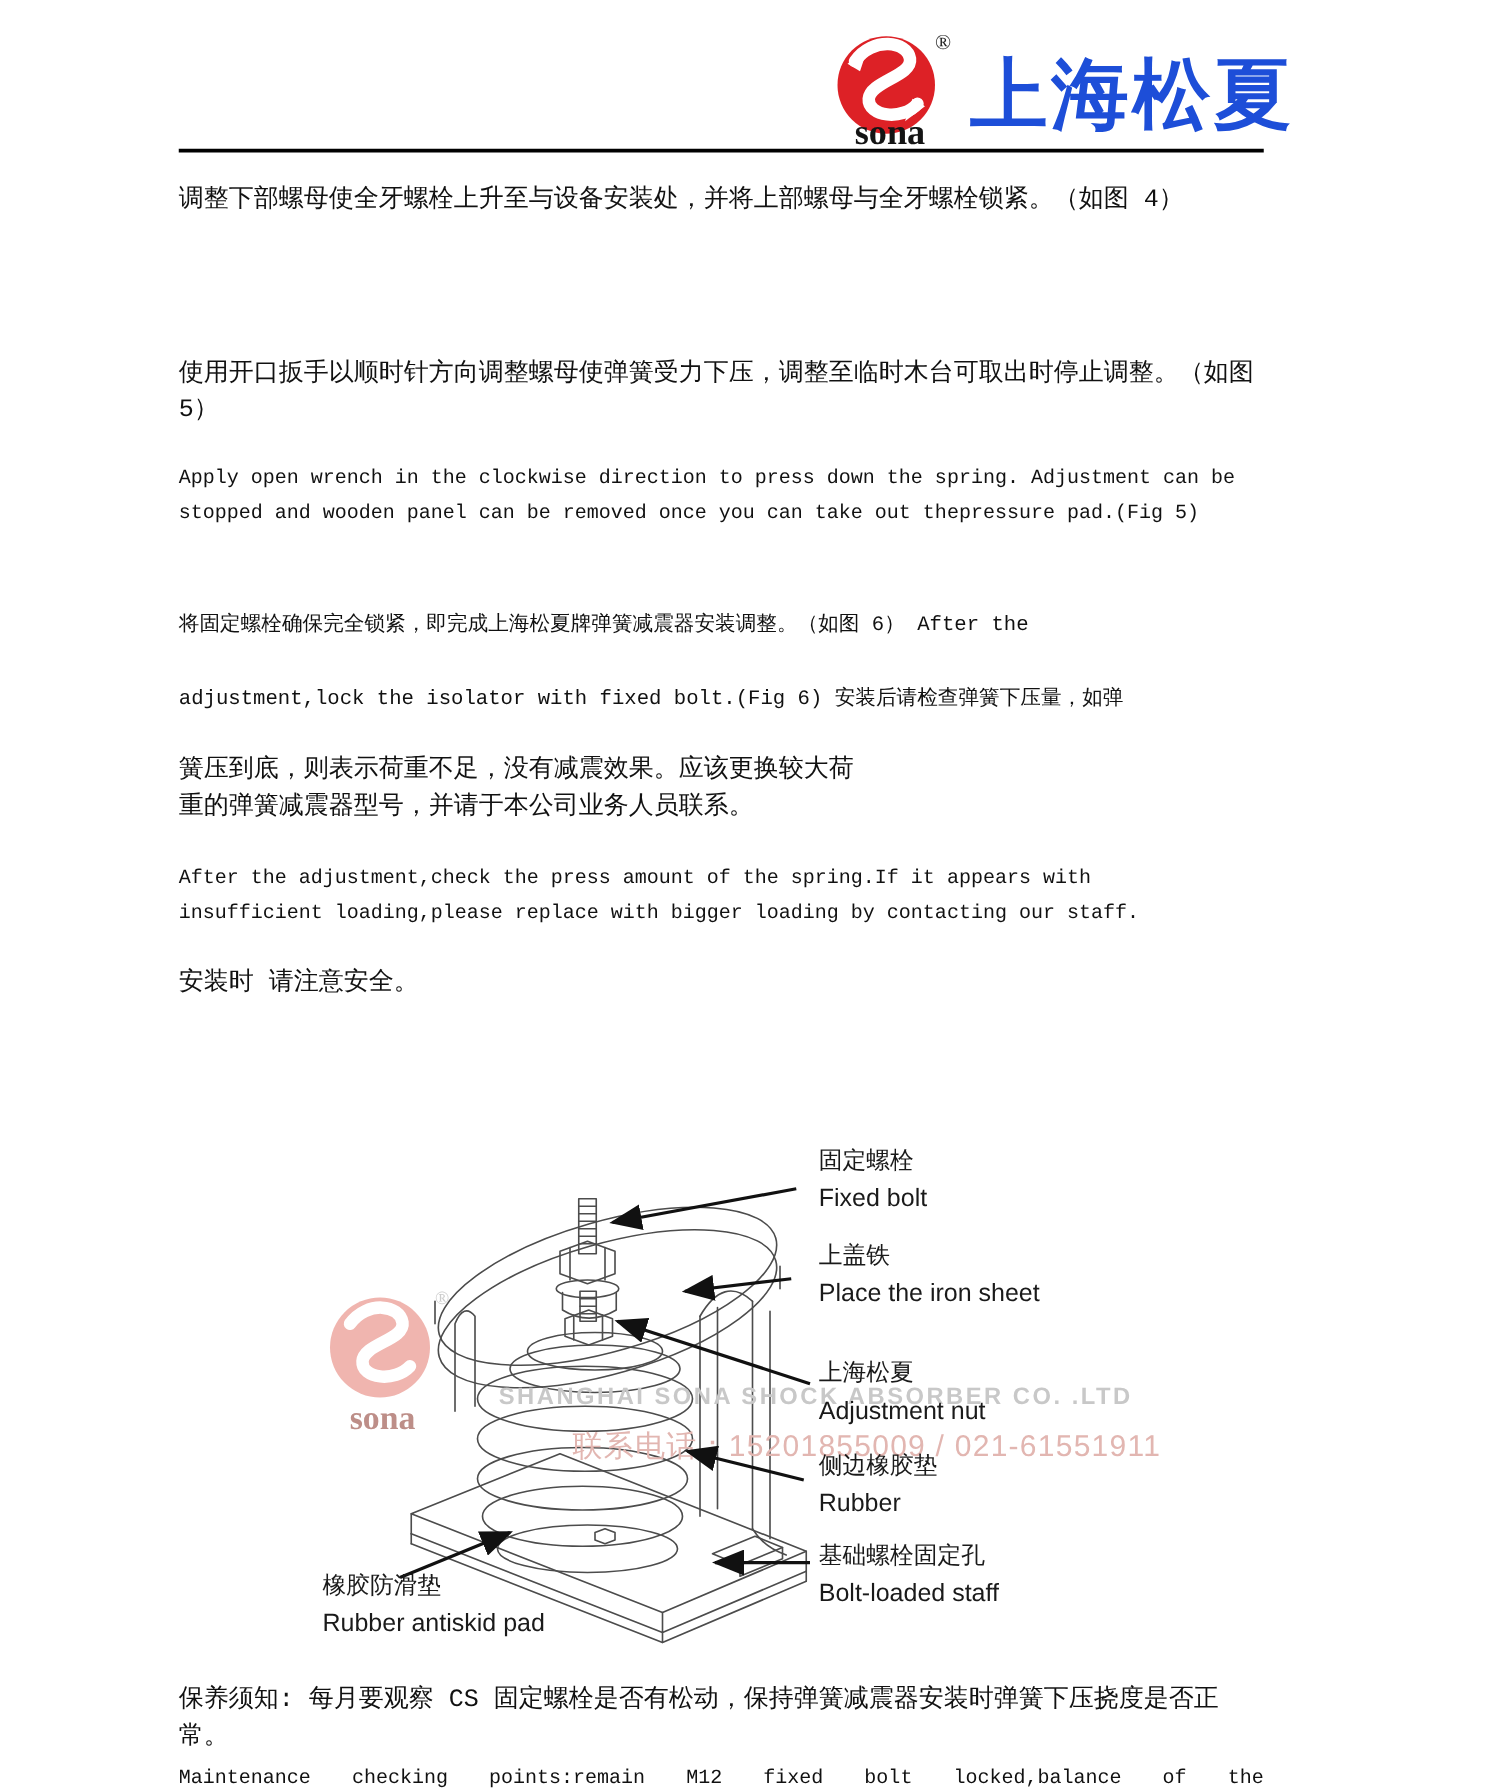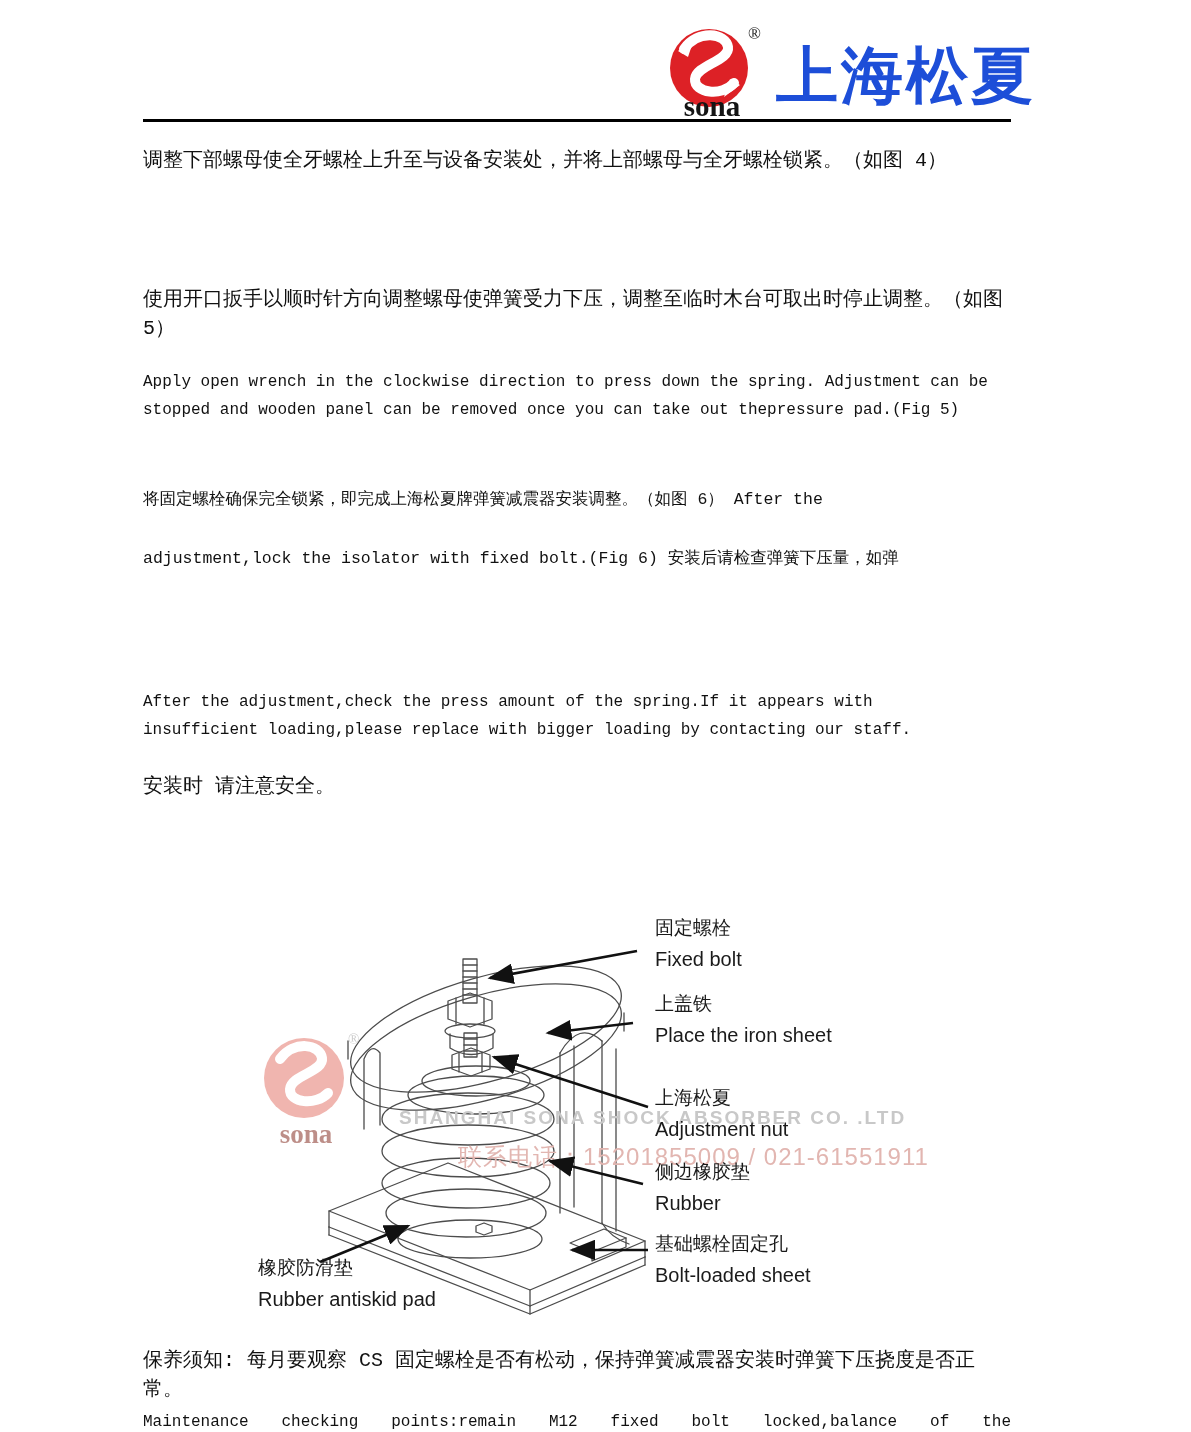--- a/index.html
+++ b/index.html
@@ -67,6 +67,8 @@
   <div class="para en" style="top:368px">Apply open wrench in the clockwise direction to press down the spring. Adjustment can be stopped and wooden panel can be removed once you can take out thepressure pad.(Fig 5)</div>
   <div class="para mixed" style="top:487px">将固定螺栓确保完全锁紧，即完成上海松夏牌弹簧减震器安装调整。（如图 6） After the</div>
   <div class="para mixed" style="top:546px">adjustment,lock the isolator with fixed bolt.(Fig 6) 安装后请检查弹簧下压量，如弹</div>
+  <div class="para cn prewrap" style="top:602px">簧压到底，则表示荷重不足，没有减震效果。应该更换较大荷
+重的弹簧减震器型号，并请于本公司业务人员联系。</div>
   <div class="para en" style="top:688px">After the adjustment,check the press amount of the spring.If it appears with insufficient loading,please replace with bigger loading by contacting our staff.</div>
   <div class="para cn" style="top:772px">安装时 请注意安全。</div>
 

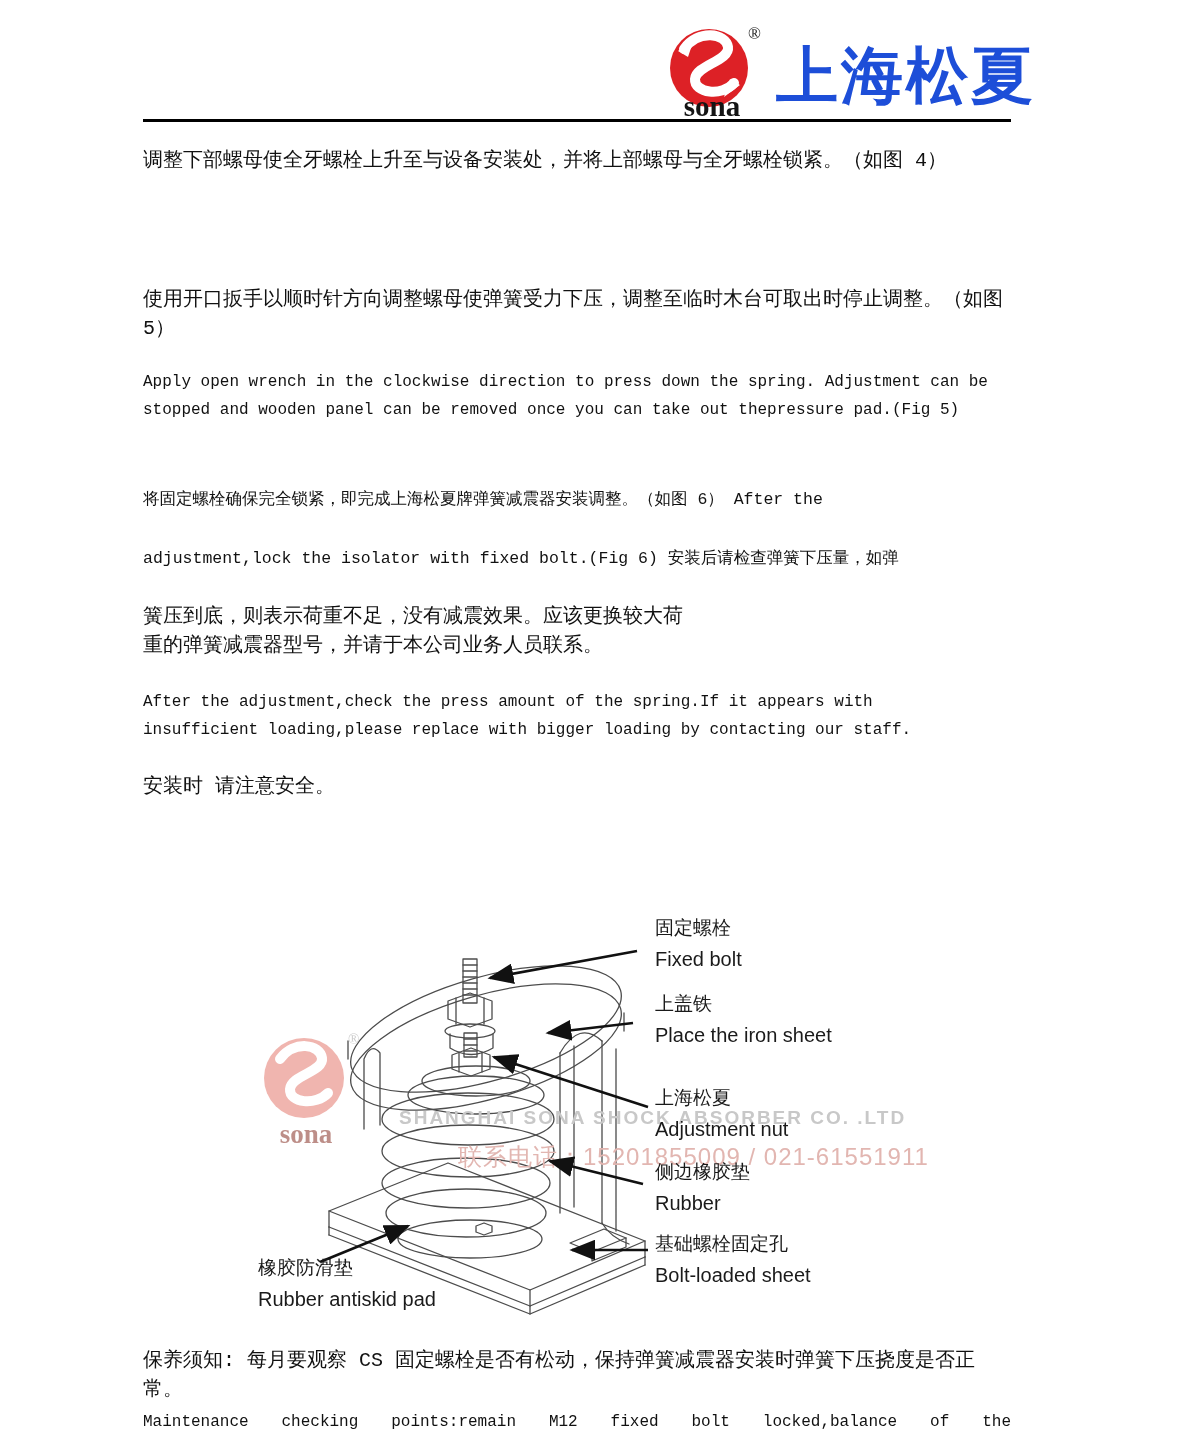--- a/index.html
+++ b/index.html
@@ -167,7 +167,7 @@
     </div>
     <div class="dlabel" style="left:425px;top:338px">
       <p class="dl-cn">基础螺栓固定孔</p>
-      <p class="dl-en">Bolt-loaded sheet</p>
+      <p class="dl-en">Bolt-loaded staff</p>
     </div>
     <div class="dlabel" style="left:28px;top:362px">
       <p class="dl-cn">橡胶防滑垫</p>

